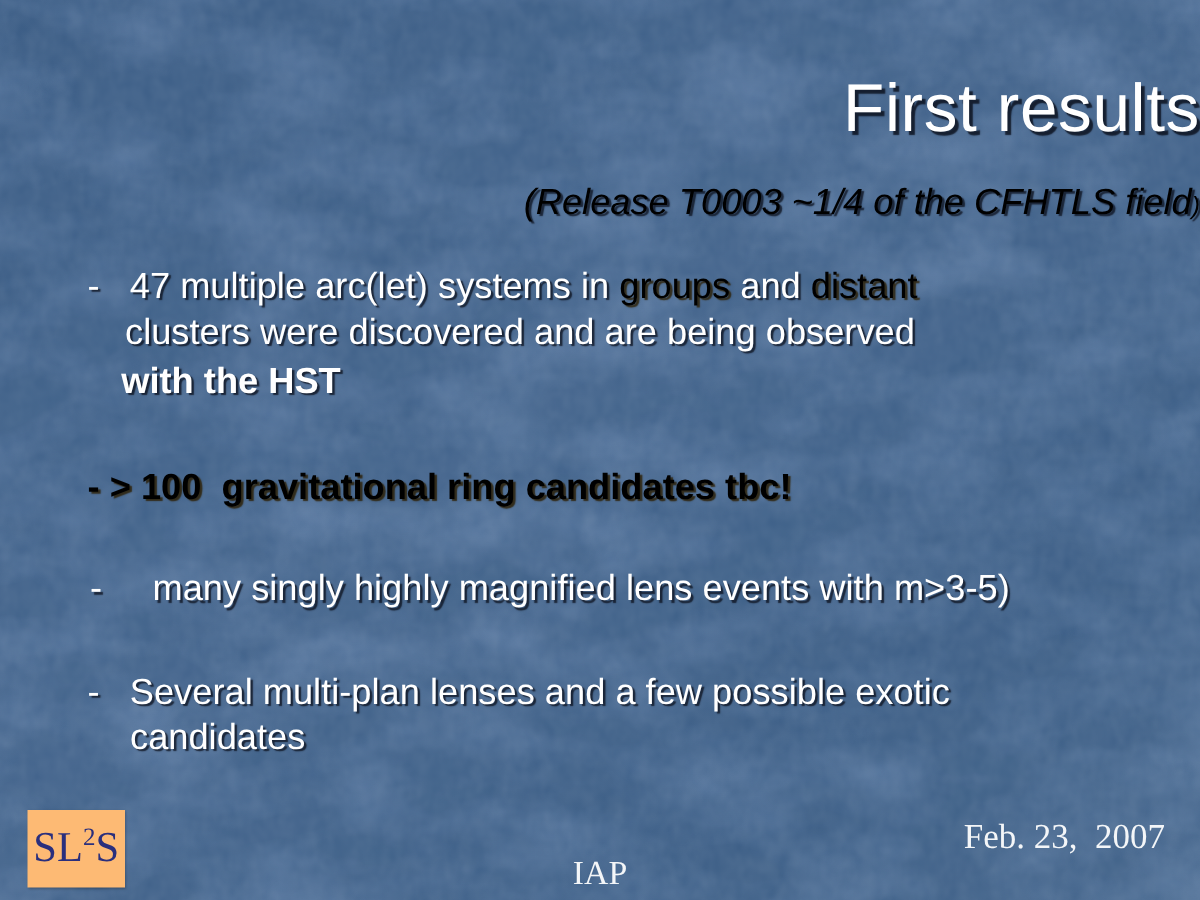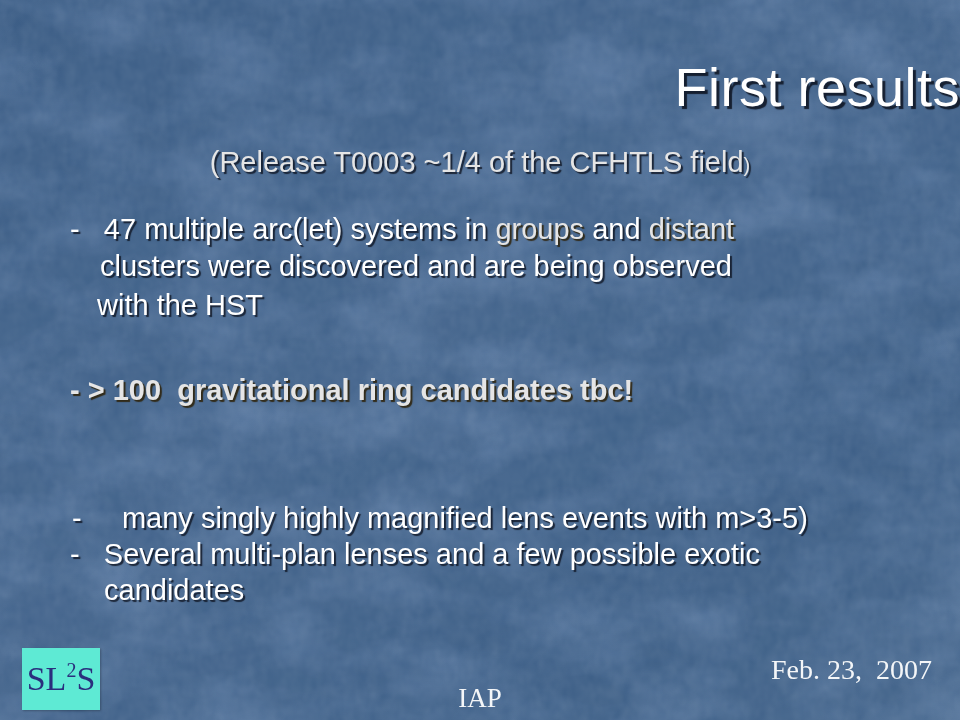--- a/index.html
+++ b/index.html
@@ -17,10 +17,11 @@
     letter-spacing:0.5px;
   }
   .subtitle{
-    left:0;right:0;top:146px;text-align:center;
-    font-size:29px;color:#e5e5e5;
+    left:0;right:0;top:146px;text-align:right;
+    font-size:29px;color:#000000;
     text-shadow:2px 2px 1px rgba(12,18,30,0.8);
     white-space:pre;
+    font-style:italic;
   }
   .subtitle .paren{font-size:20px;}
   .line{

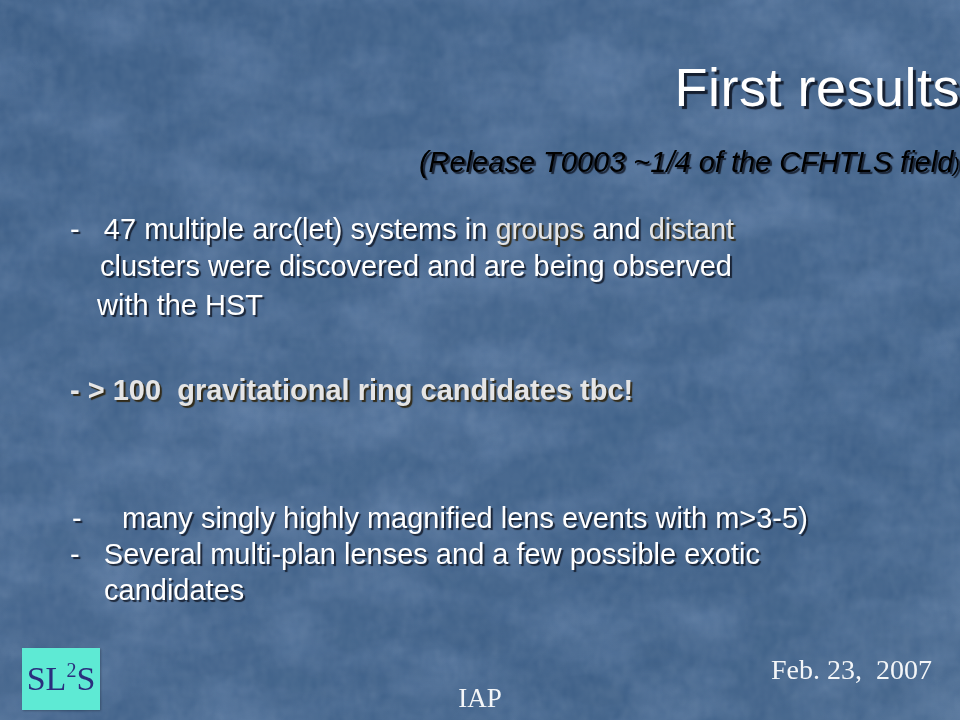--- a/index.html
+++ b/index.html
@@ -30,7 +30,7 @@
     text-shadow:2px 2px 1px rgba(12,18,30,0.8);
   }
   .gold{
-    color:#e5e5e5;
+    color:#000000;
     text-shadow:2px 2px 1px rgba(45,32,5,0.85);
   }
   .footer-logo{

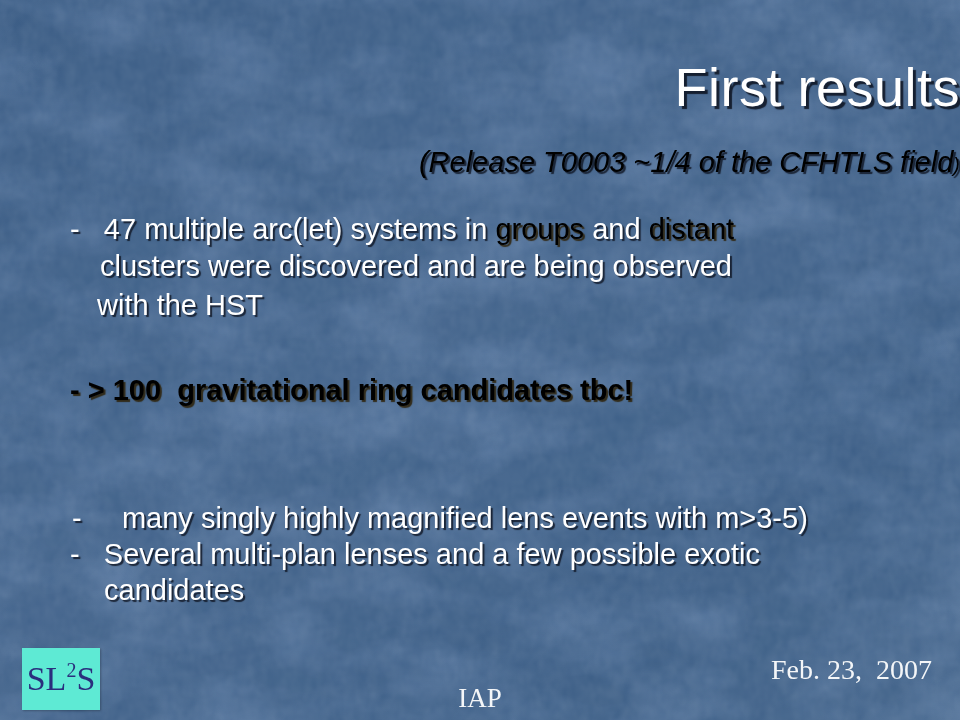--- a/index.html
+++ b/index.html
@@ -84,7 +84,7 @@
 
 <div class="line" style="left:70px;top:213px;"><span>-   47 multiple arc(let) systems in </span><span class="gold">groups</span><span> and </span><span class="gold">distant</span></div>
 <div class="line" style="left:100px;top:250px;">clusters were discovered and are being observed</div>
-<div class="line" style="left:97px;top:289px;">with the HST</div>
+<div class="line" style="left:97px;top:289px;font-weight:bold;">with the HST</div>
 
 <div class="line gold" style="left:70px;top:374px;font-weight:bold;">- &gt; 100  gravitational ring candidates tbc!</div>
 

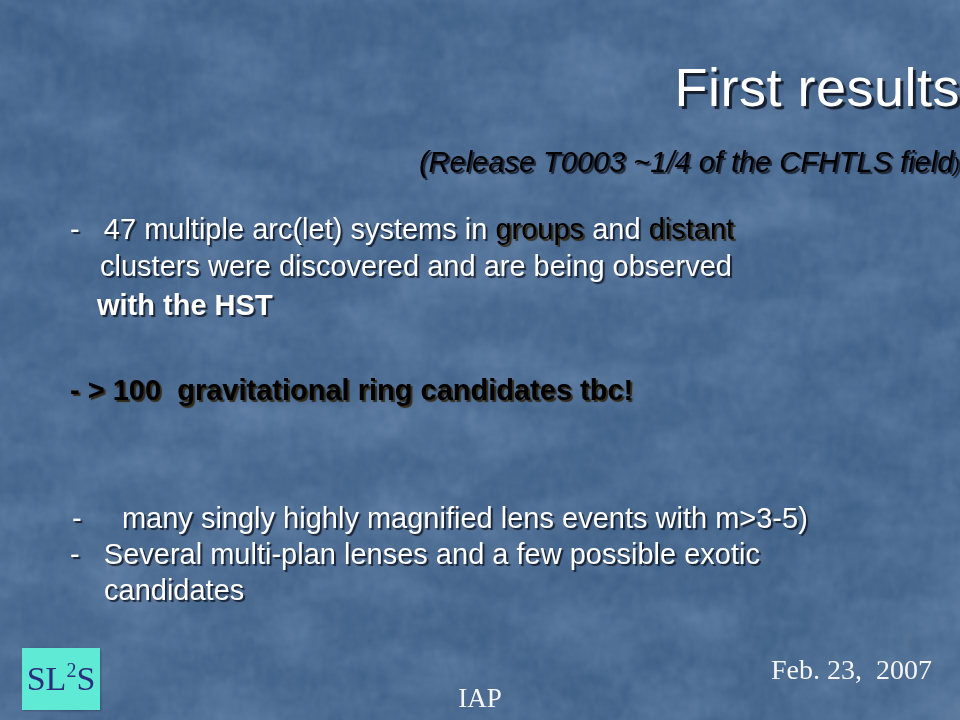--- a/index.html
+++ b/index.html
@@ -88,7 +88,7 @@
 
 <div class="line gold" style="left:70px;top:374px;font-weight:bold;">- &gt; 100  gravitational ring candidates tbc!</div>
 
-<div class="line" style="left:72px;top:455px;margin-top:47px;">-     many singly highly magnified lens events with m&gt;3-5)</div>
+<div class="line" style="left:72px;top:455px;">-     many singly highly magnified lens events with m&gt;3-5)</div>
 
 <div class="line" style="left:70px;top:538px;">-   Several multi-plan lenses and a few possible exotic</div>
 <div class="line" style="left:104px;top:574px;">candidates</div>

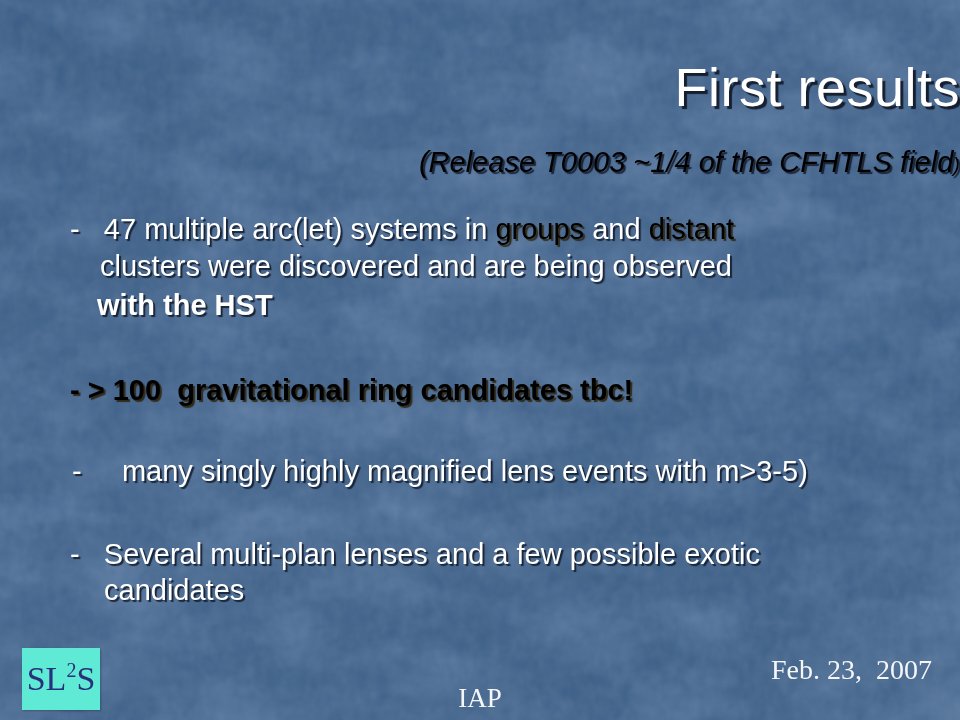--- a/index.html
+++ b/index.html
@@ -35,7 +35,7 @@
   }
   .footer-logo{
     left:22px;top:648px;width:78px;height:62px;
-    background:#5eead4;
+    background:#fdba74;
     display:flex;align-items:center;justify-content:center;
     font-family:"Liberation Serif",serif;
     color:#2a2f7d;font-size:34px;

